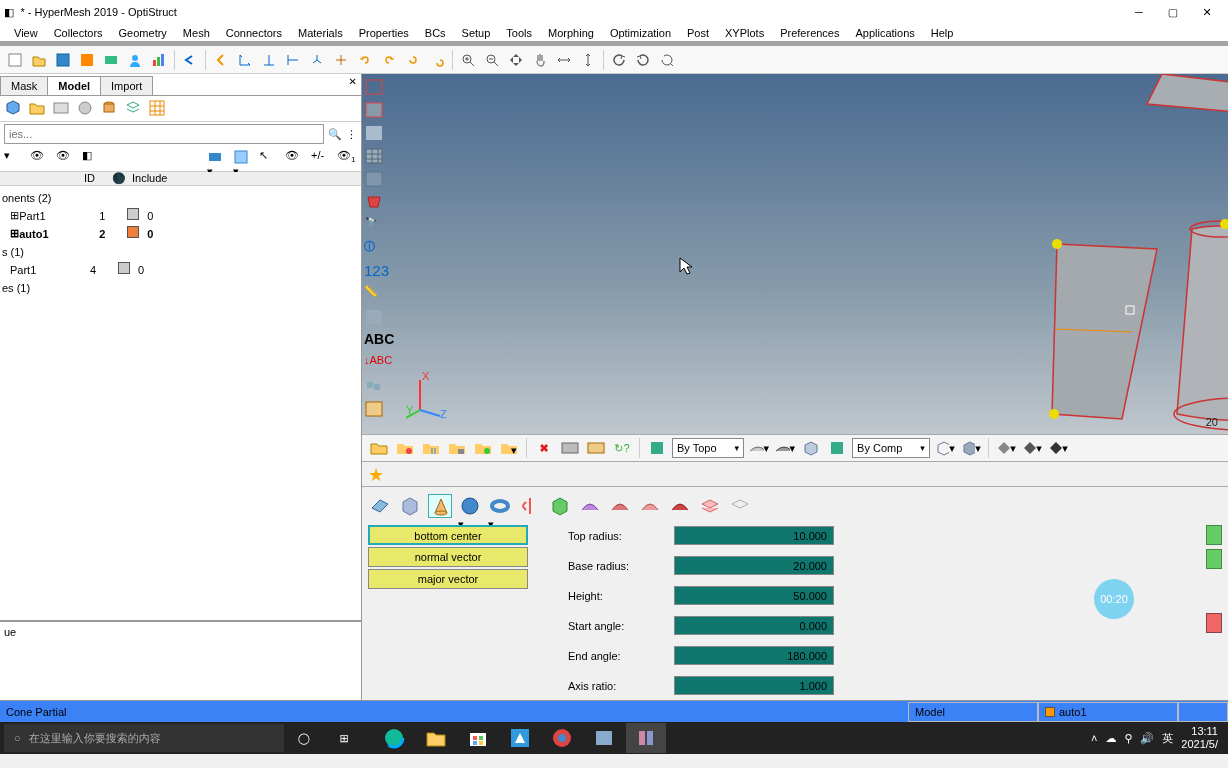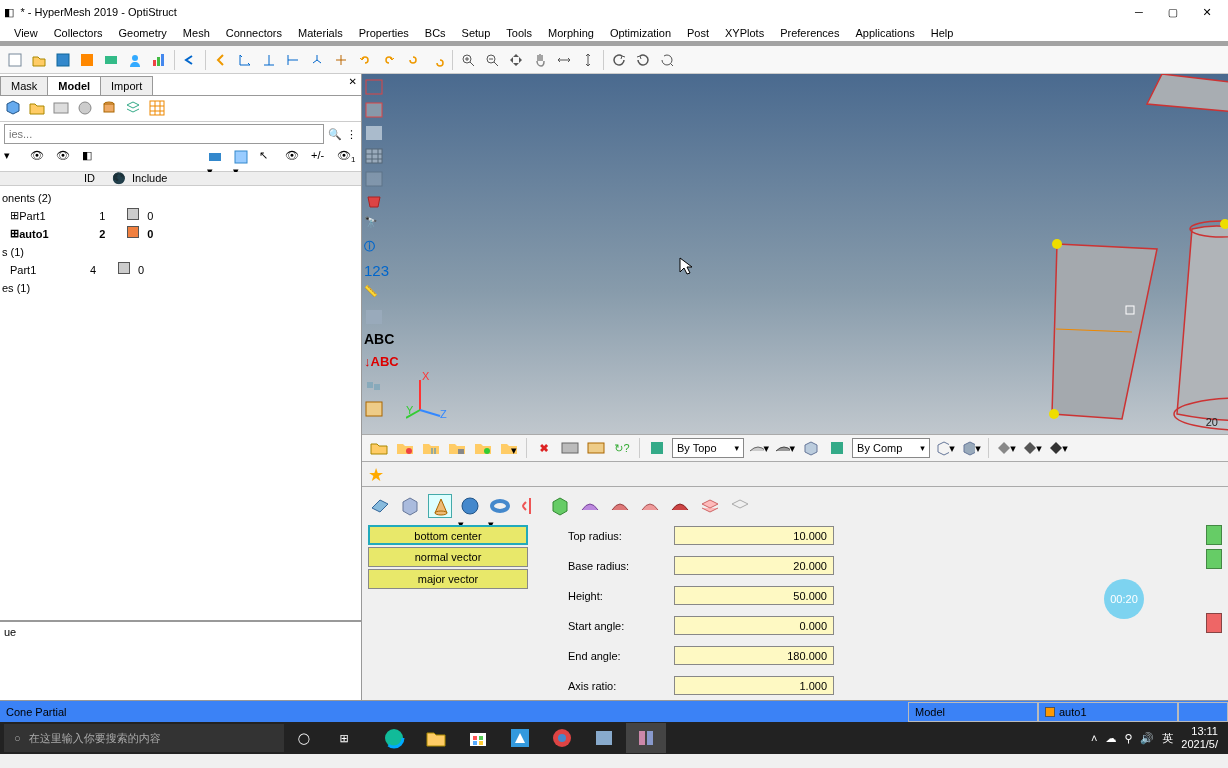--- a/index.html
+++ b/index.html
@@ -429,7 +429,7 @@
             </svg>
           </div>
         <div class="vt-ic" style="font-size:14px;font-weight:bold">ABC</div>
-        <div class="vt-ic" style="font-size:13px;color:#d00;font-weight:bold">↓ABC</div>
+        <div class="vt-ic" style="font-size:11px;color:#d00;font-weight:normal">↓ABC</div>
         <div class="vt-ic">
             <svg width="20" height="18">
               <rect x="3" y="5" width="6" height="6" fill="#8ab"></rect>

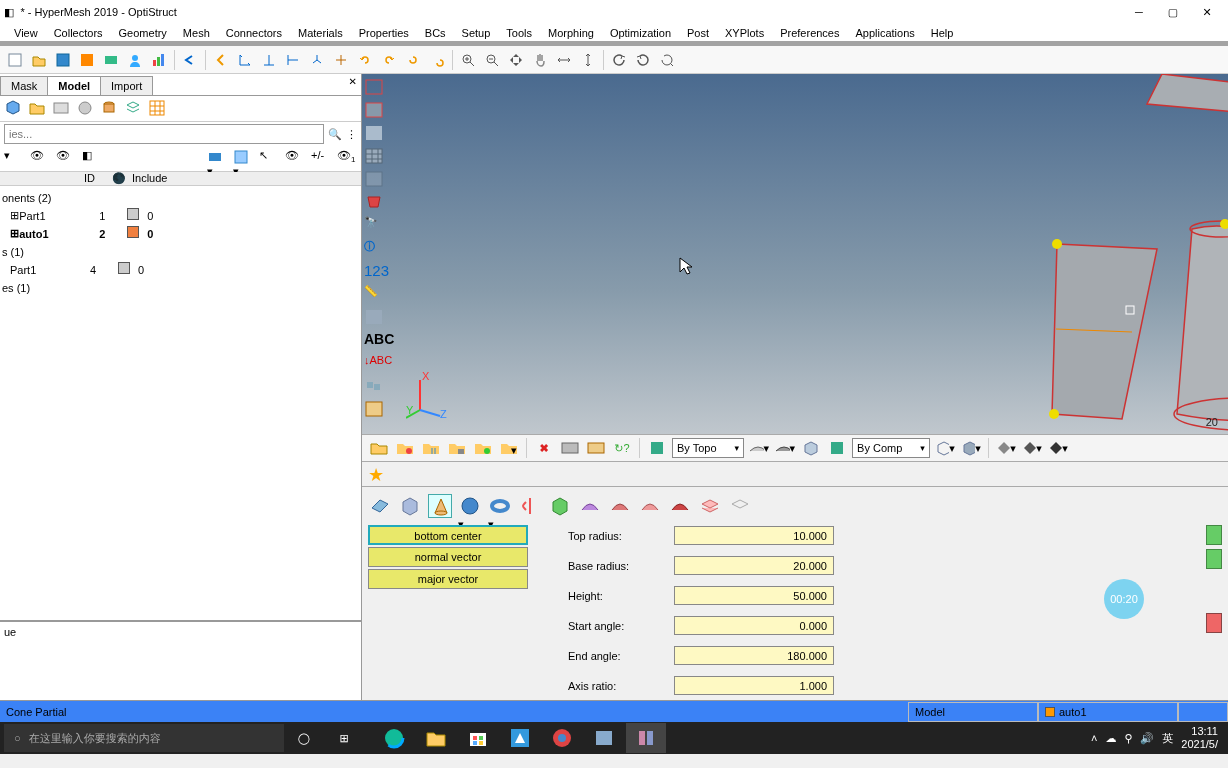--- a/index.html
+++ b/index.html
@@ -62,7 +62,7 @@
 .param-grid{display:flex; flex-direction:column; gap:9px;}
 .prow{display:flex; align-items:center; gap:6px; height:21px;}
 .plabel{width:100px;}
-.pinput{width:160px; height:19px; border:1px solid #888; text-align:right; padding:0 6px; background:#fef9c3;}
+.pinput{width:160px; height:19px; border:1px solid #888; text-align:right; padding:0 6px; background:#0f766e;}
 .green-btns{position:absolute; right:0; top:0; display:flex; flex-direction:column; gap:4px;}
 .gbtn{width:16px; height:20px; background:#6c6; border:1px solid #484;}
 .rbtn{width:16px; height:20px; background:#e66; border:1px solid #844; position:absolute; right:0; top:88px;}

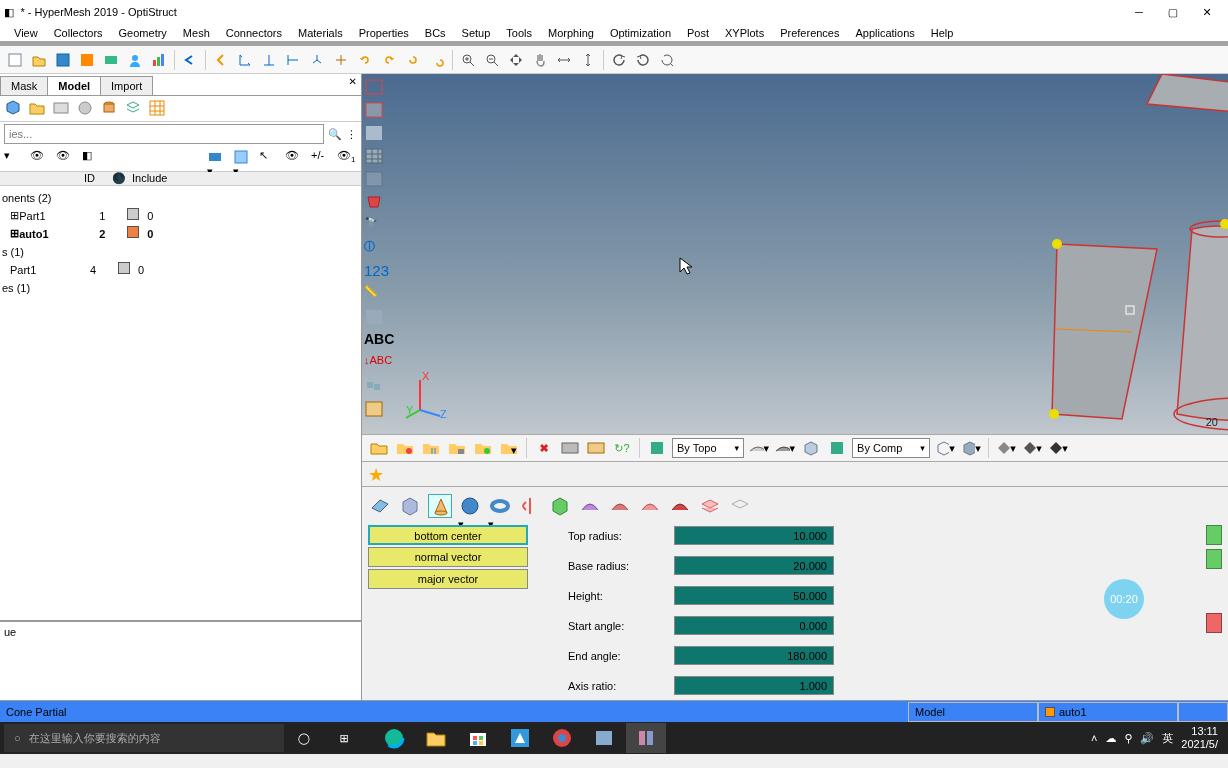--- a/index.html
+++ b/index.html
@@ -66,7 +66,7 @@
 .green-btns{position:absolute; right:0; top:0; display:flex; flex-direction:column; gap:4px;}
 .gbtn{width:16px; height:20px; background:#6c6; border:1px solid #484;}
 .rbtn{width:16px; height:20px; background:#e66; border:1px solid #844; position:absolute; right:0; top:88px;}
-.timer-badge{position:absolute; right:78px; top:54px; width:40px;height:40px; border-radius:50%; background:#7dd3f0; color:#fff; display:flex; align-items:center; justify-content:center; font-size:11px;margin-left:16px;}
+.timer-badge{position:absolute; right:88px; top:54px; width:40px;height:40px; border-radius:50%; background:#7dd3f0; color:#fff; display:flex; align-items:center; justify-content:center; font-size:11px;margin-left:16px;}
 
 .statusbar{height:22px; background:#3b82f6; border-top:1px solid #999; display:flex; align-items:center;}
 .status-cell{border:1px solid #bbb; height:20px; padding:0 6px; display:flex; align-items:center; gap:4px;}

